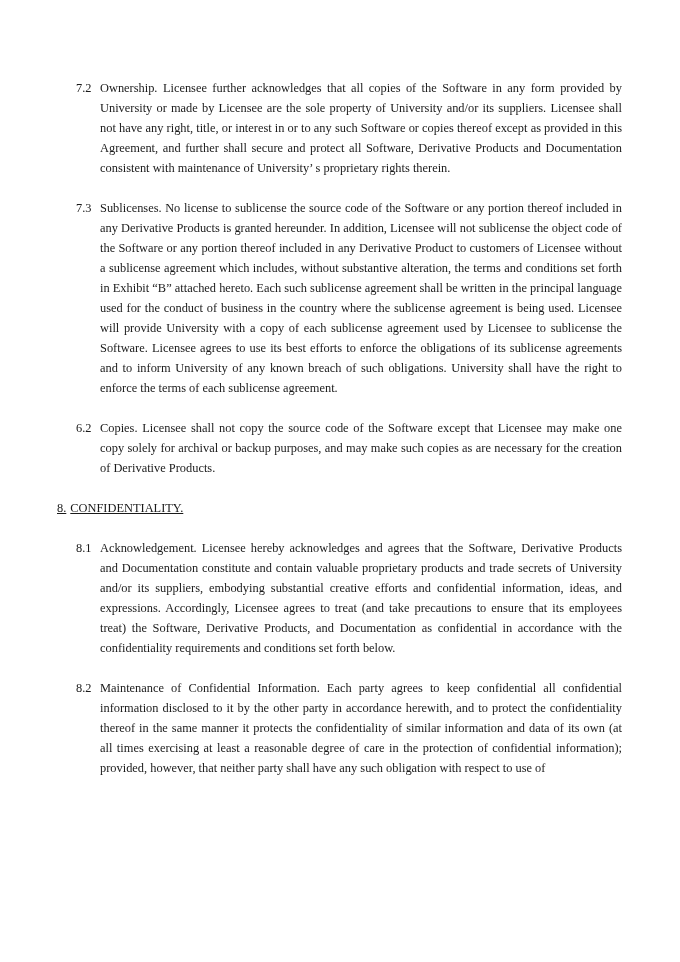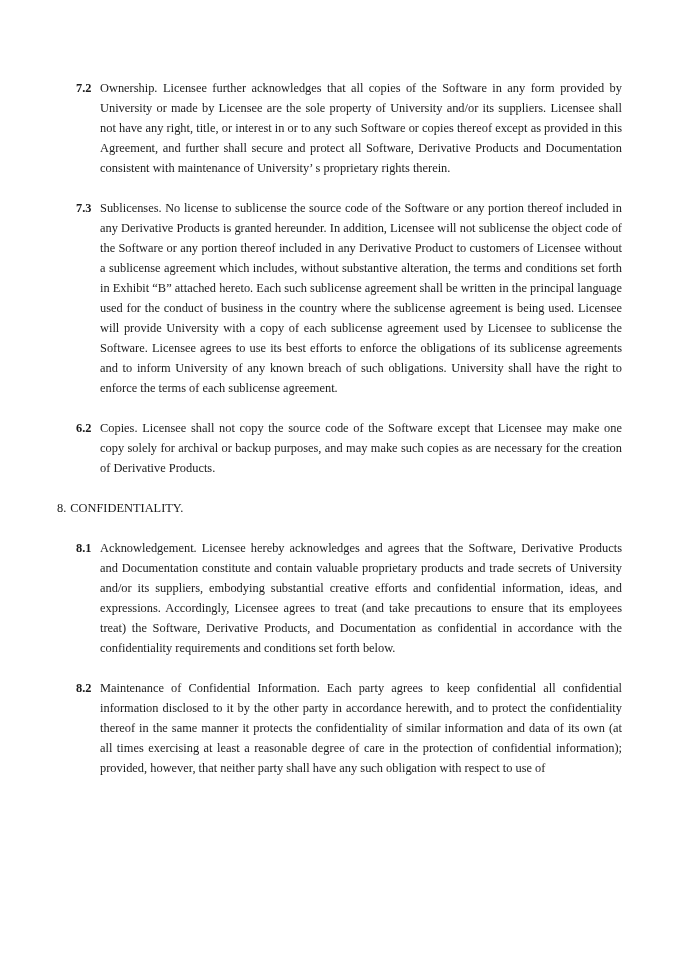--- a/index.html
+++ b/index.html
@@ -20,7 +20,7 @@
     text-align: justify;
     margin-bottom: 20px;
   }
-  .clause .num { display: inline-block; width: 24px; text-indent: 0; font-weight: bold; }
+  .clause .num { display: inline-block; width: 24px; text-indent: 0; }
   .clause .text { }
   .section-heading { margin: 0 0 20px 0; }
   .section-heading .num { margin-right: 4px; }

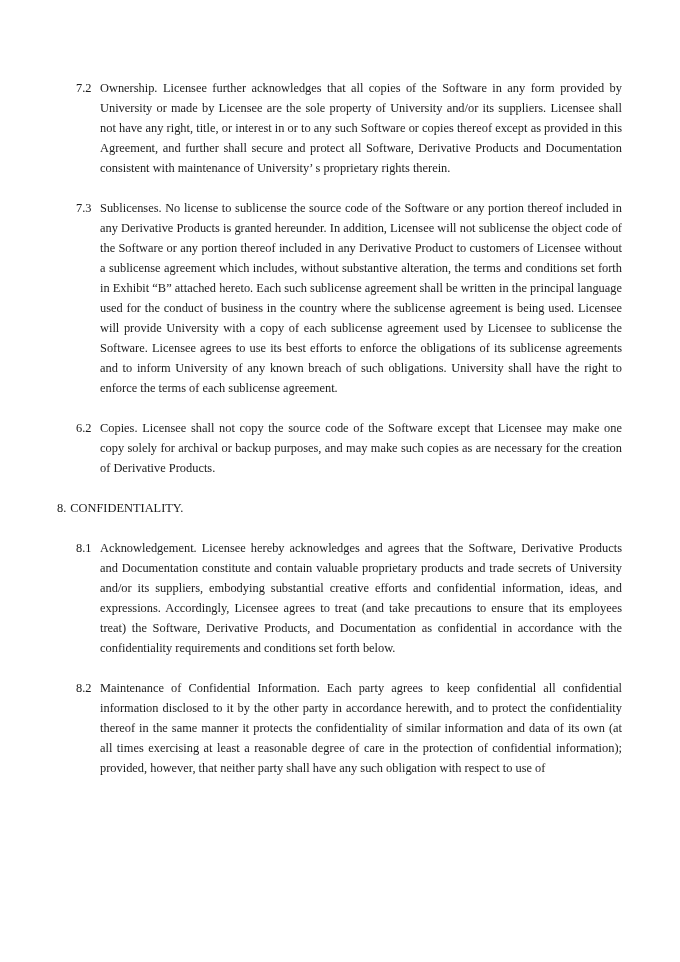--- a/index.html
+++ b/index.html
@@ -22,7 +22,7 @@
   }
   .clause .num { display: inline-block; width: 24px; text-indent: 0; }
   .clause .text { }
-  .section-heading { margin: 0 0 20px 0; }
+  .section-heading { margin: 0 0 20px 0; text-decoration: underline; }
   .section-heading .num { margin-right: 4px; }
 </style>
 </head>

